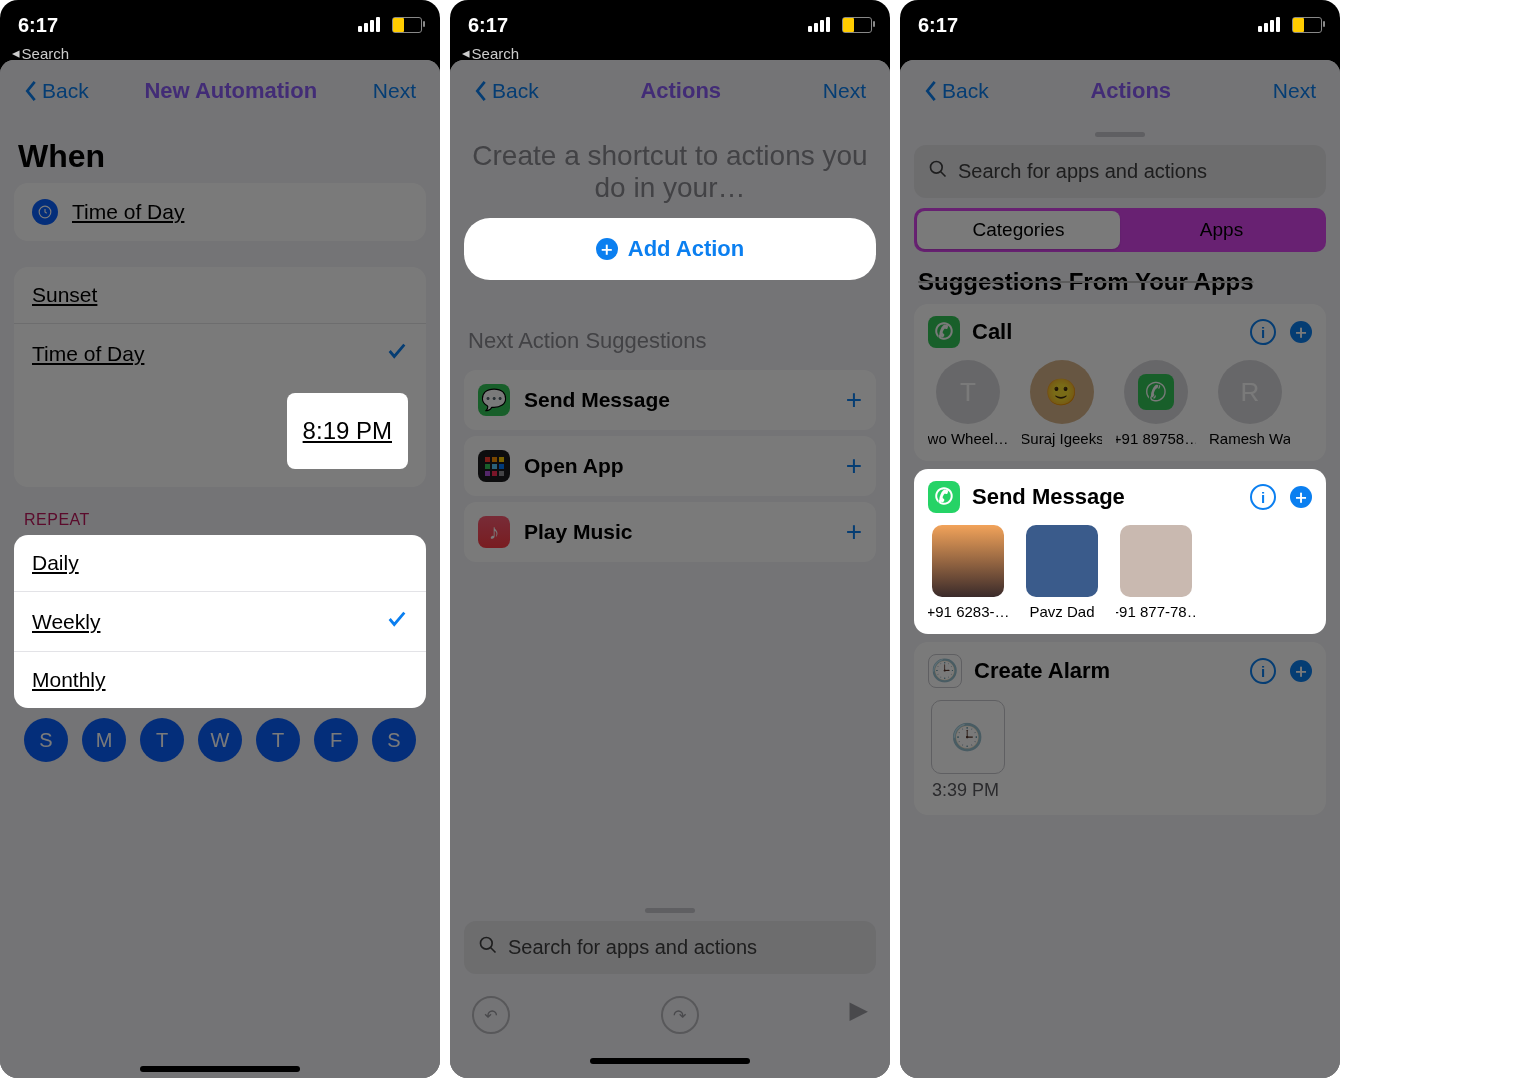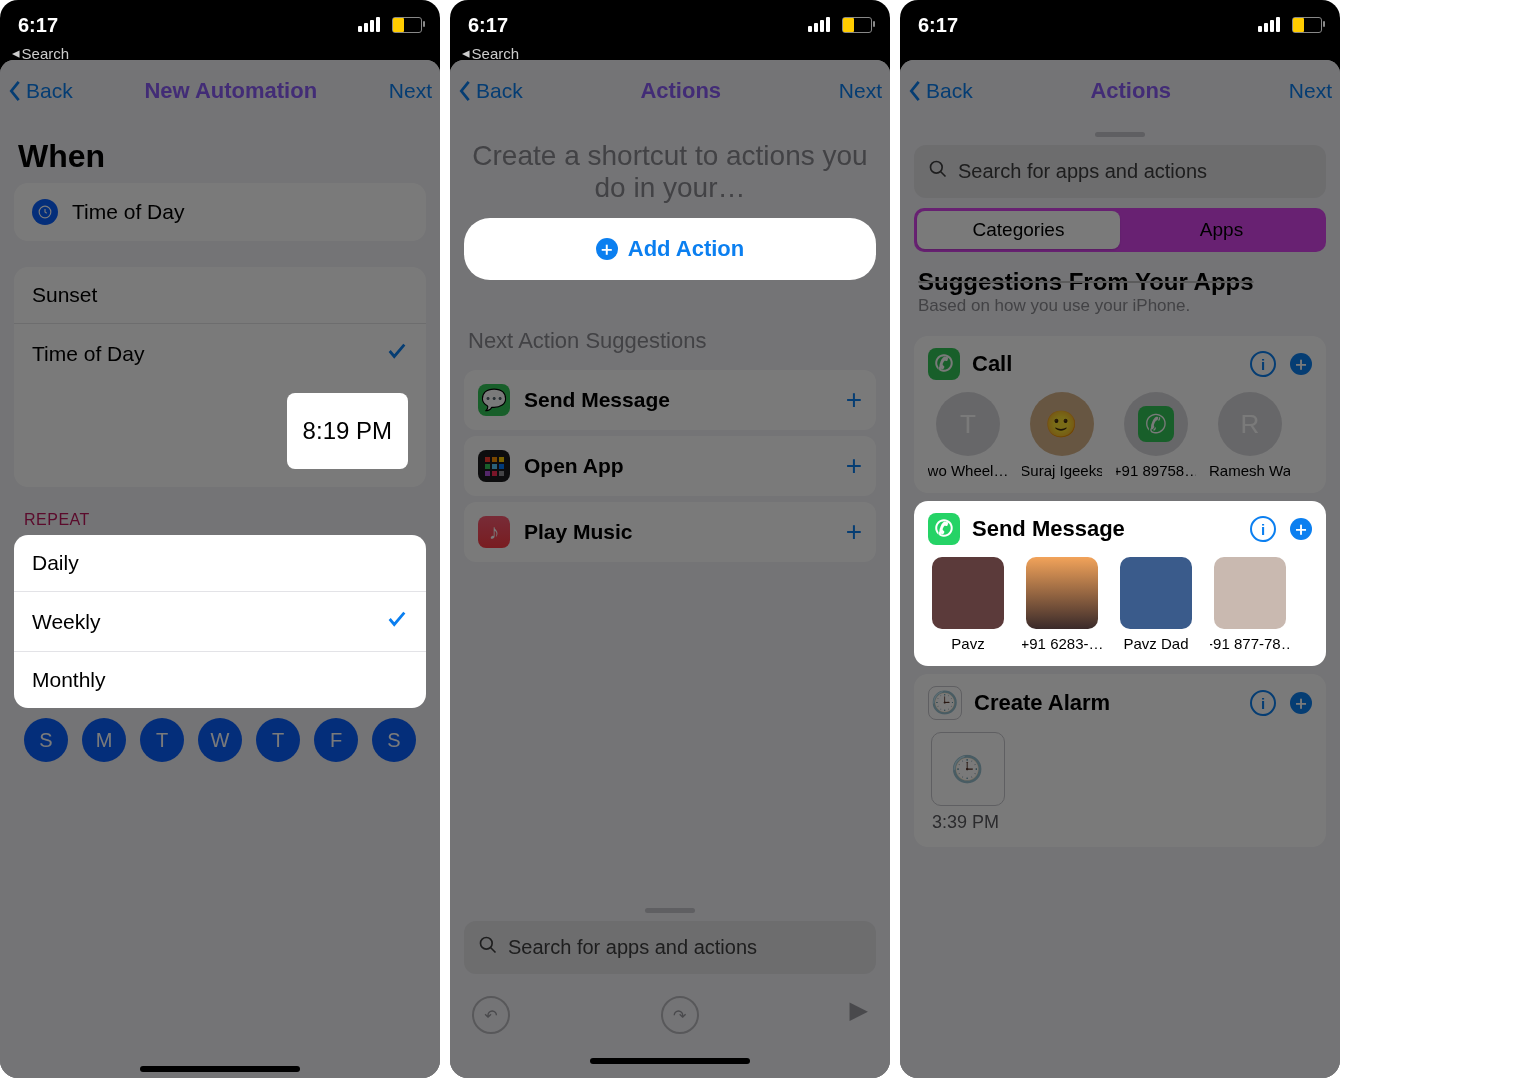--- a/index.html
+++ b/index.html
@@ -17,7 +17,7 @@
   .back-search{font-size:15px;color:#ccc;padding:2px 0 6px 12px;display:flex;align-items:center;gap:2px}
   .screen{background:#f2f2f6;position:absolute;left:0;right:0;top:60px;bottom:0;border-radius:14px 14px 0 0;overflow:hidden;}
   .overlay-dim::after{content:'';position:absolute;inset:0;background:rgba(0,0,0,.52);pointer-events:none;}
-  .nav{display:flex;justify-content:space-between;align-items:center;padding:18px 8px;font-size:22px}
+  .nav{display:flex;justify-content:space-between;align-items:center;padding:18px 24px;font-size:22px}
   .nav .lnk{color:#0b7ff0;display:flex;align-items:center;gap:4px;font-size:21px}
   .nav .ttl{font-weight:700;color:#8b5cf6}
 

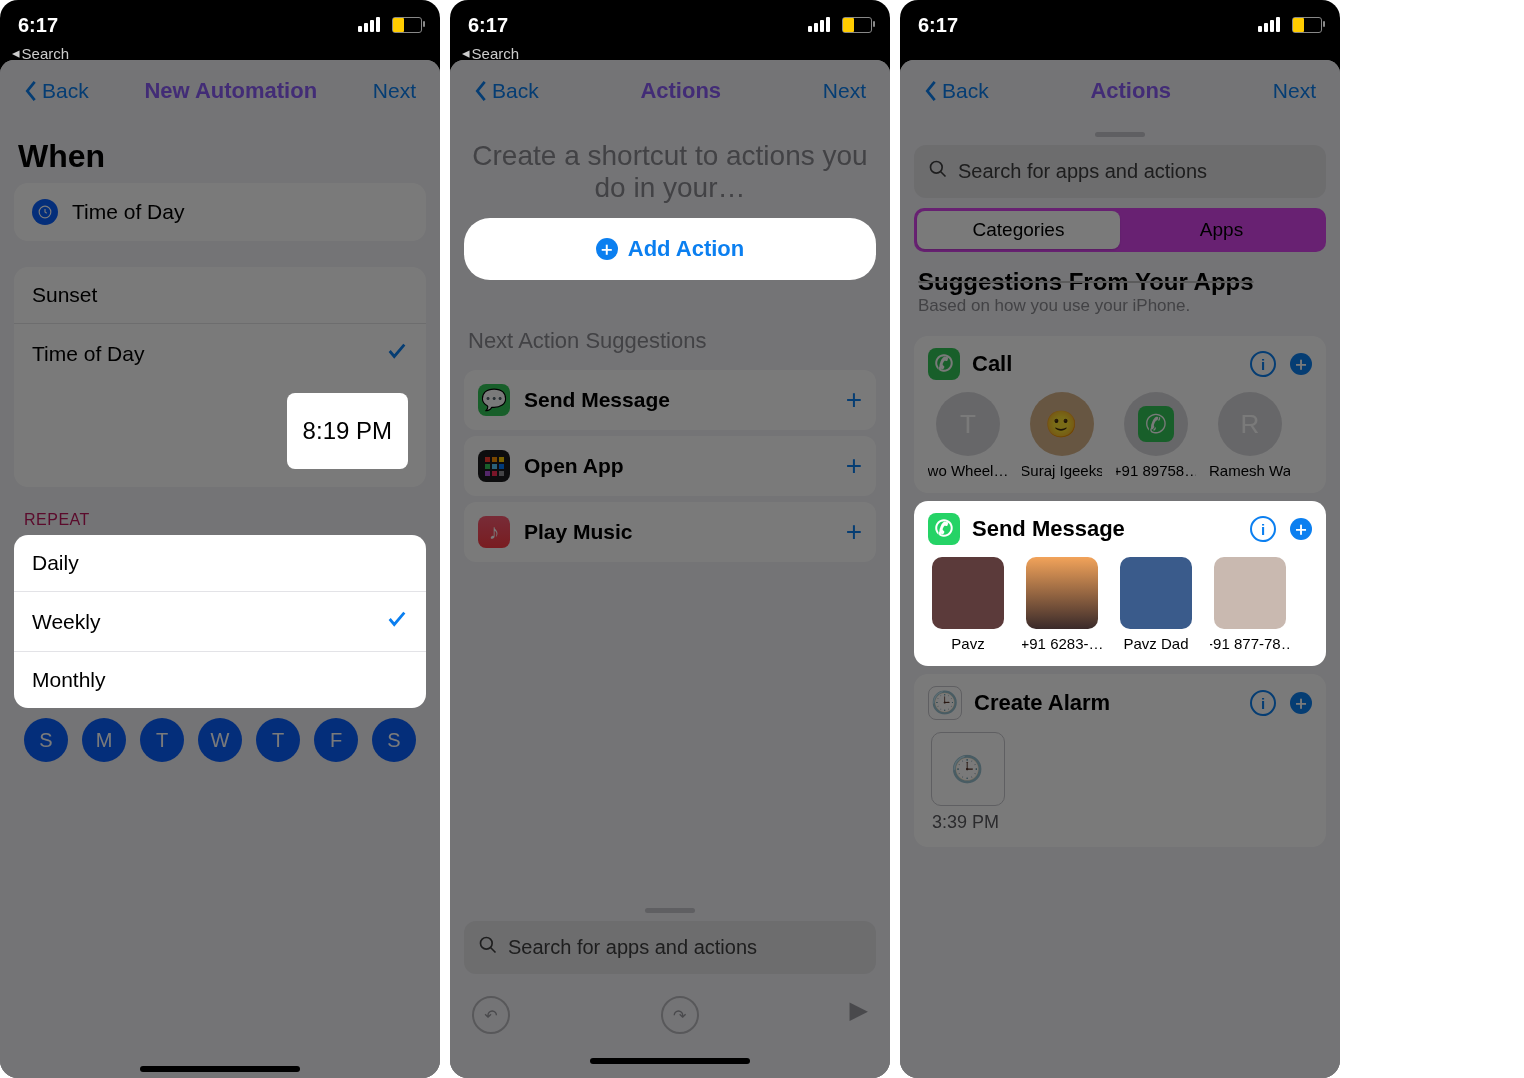--- a/index.html
+++ b/index.html
@@ -22,7 +22,7 @@
   .nav .ttl{font-weight:700;color:#8b5cf6}
 
   .section-h{font-size:32px;font-weight:700;padding:16px 18px 8px;color:#000}
-  .card{margin:0 14px;background:#fff;border-radius:14px;overflow:hidden;}
+  .card{margin:0 14px;background:#fff;border-radius:14px;overflow:hidden;text-decoration:underline;}
   .row{display:flex;align-items:center;padding:16px 18px;font-size:21px;color:#000;gap:14px;min-height:22px}
   .row+.row{border-top:1px solid #e3e3e7}
   .clock-ic{width:26px;height:26px;border-radius:50%;background:#0a60ff;display:flex;align-items:center;justify-content:center}

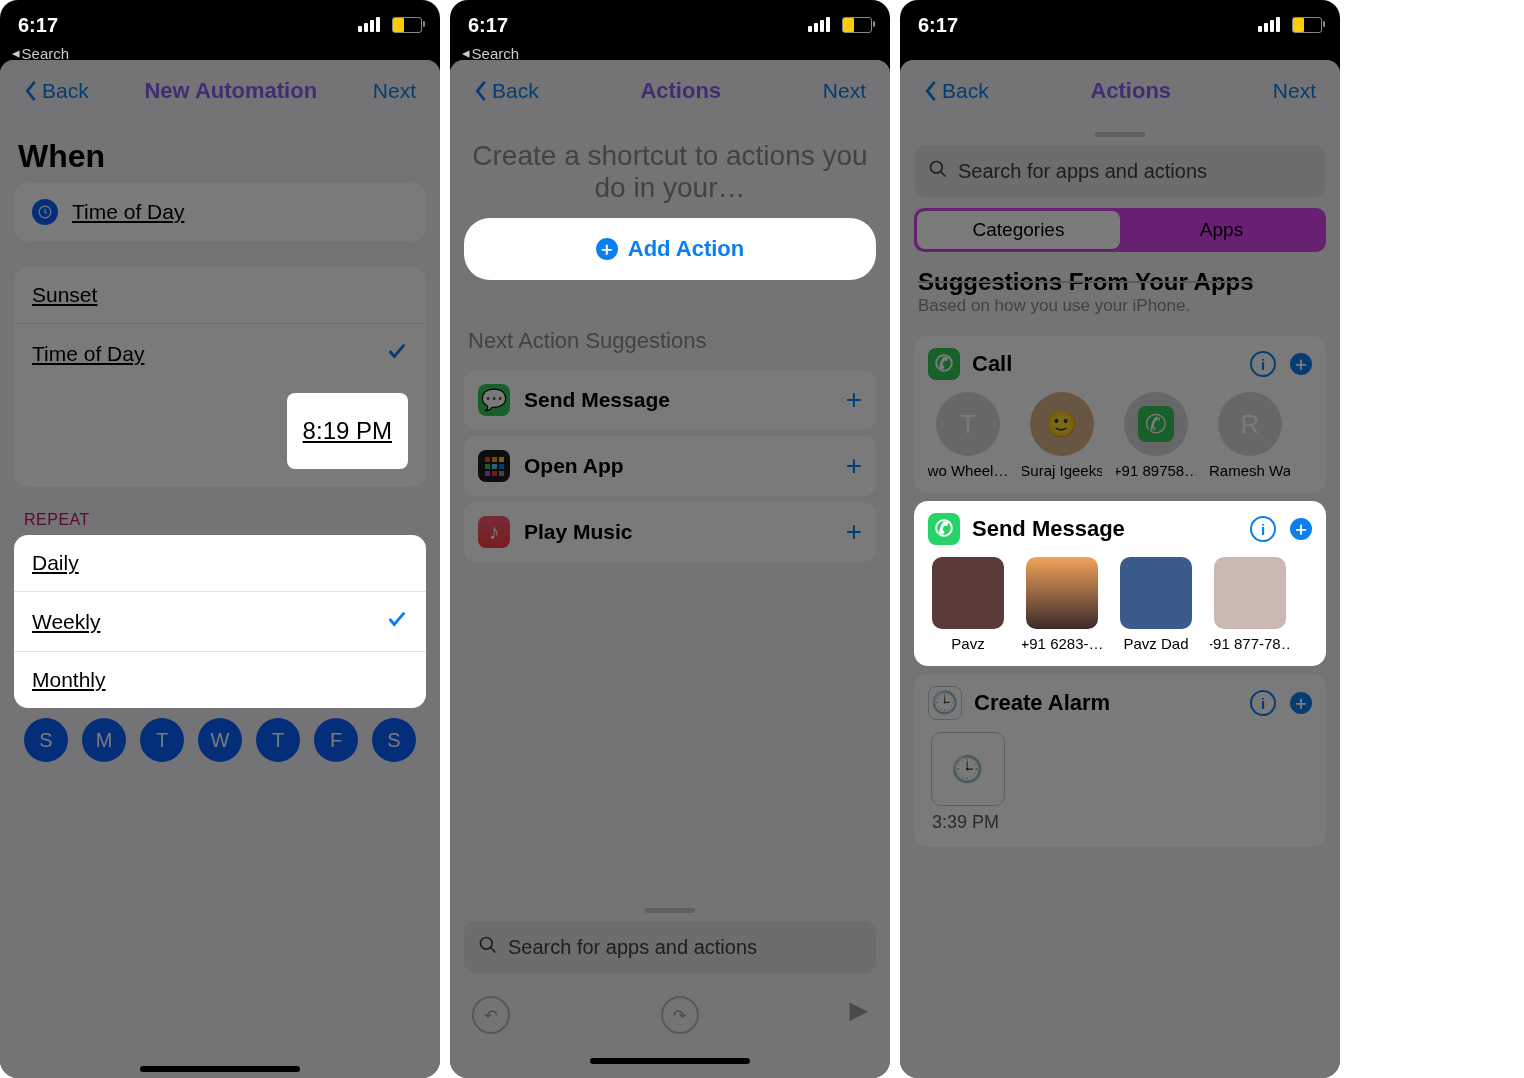--- a/index.html
+++ b/index.html
@@ -299,7 +299,6 @@
     </div>
 
     <div class="sugg-title" style="text-decoration:line-through;text-decoration-color:#bfbfbf">Suggestions From Your Apps</div>
-    <div class="sugg-sub">Based on how you use your iPhone.</div>
 
     <div class="app-card">
       <div class="app-card-h">

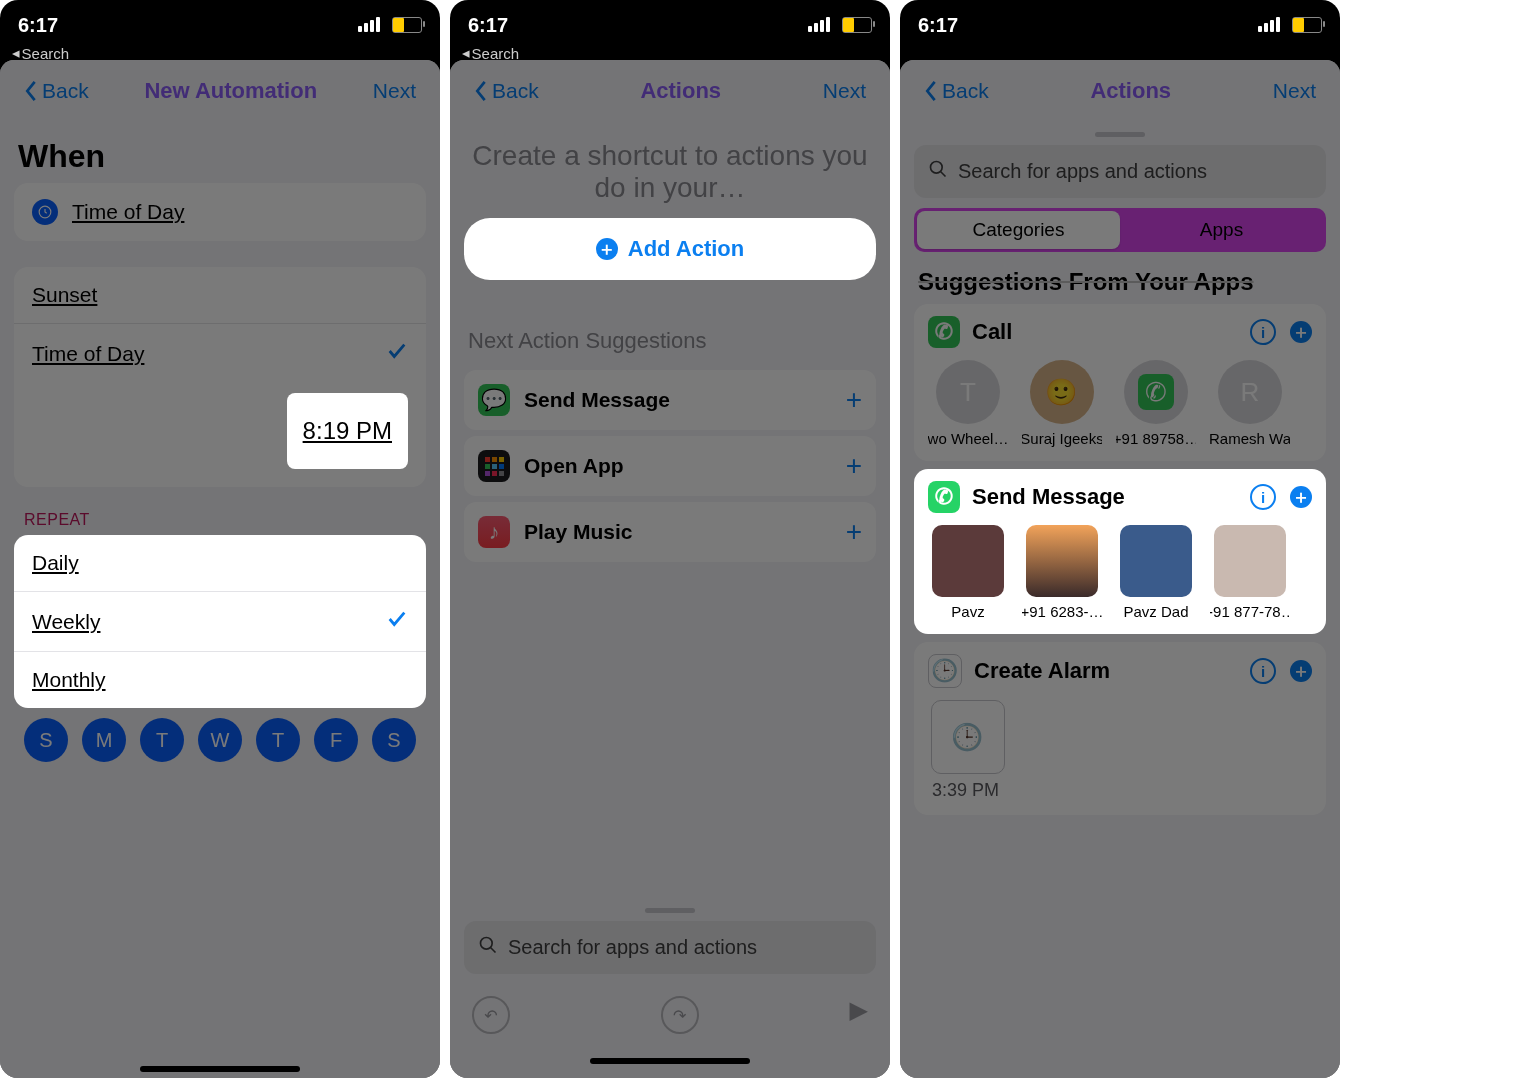--- a/index.html
+++ b/index.html
@@ -342,10 +342,6 @@
       </div>
       <div class="contacts">
         <div class="contact">
-              <span class="avatar-sq" style="background:#5b3a3a"></span>
-              <span>Pavz</span>
-            </div>
-        <div class="contact">
               <span class="avatar-sq" style="background:linear-gradient(#f2a35a,#3a2a2a)"></span>
               <span>+91 6283-…</span>
             </div>

